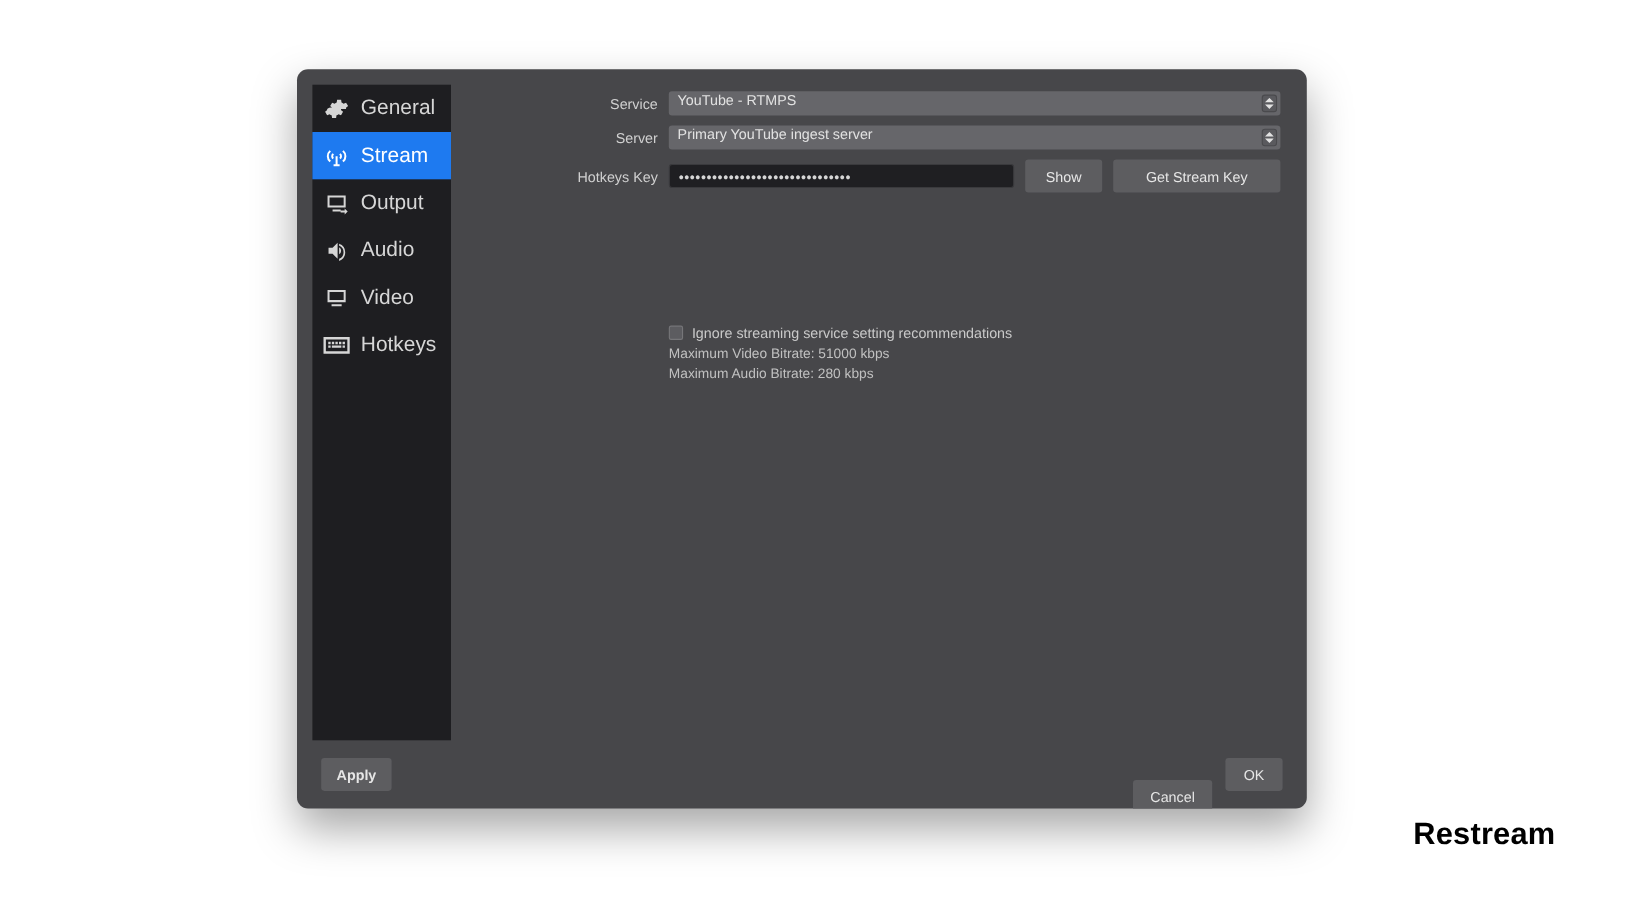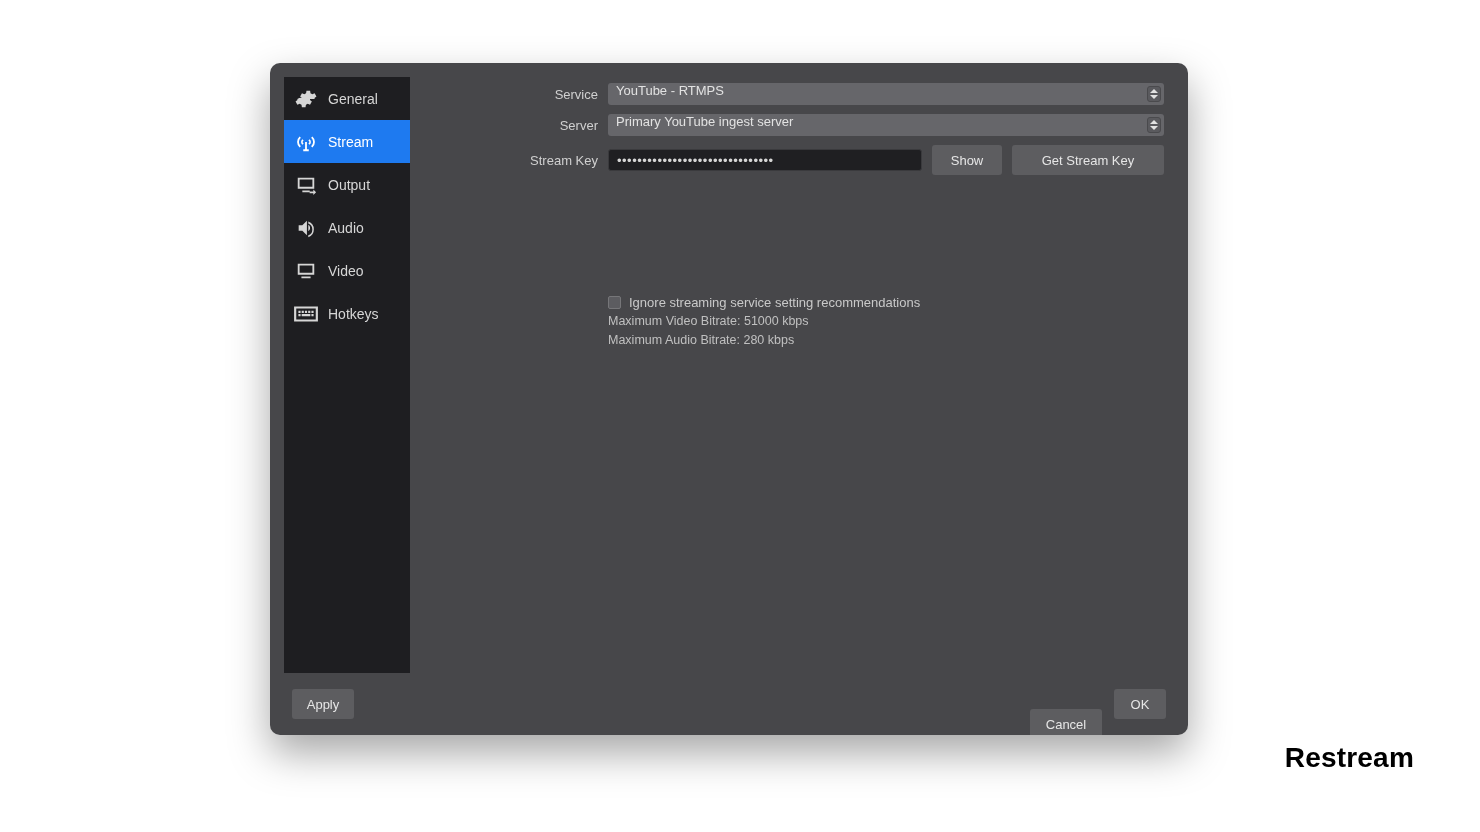--- a/index.html
+++ b/index.html
@@ -56,7 +56,7 @@
     align-items: center;
     justify-content: center;
   }
-  .side-item .label { font-size: 14px; }
+  .side-item .label { font-size: 19px; }
   .content {
     flex: 1;
     padding: 20px 24px 12px 18px;

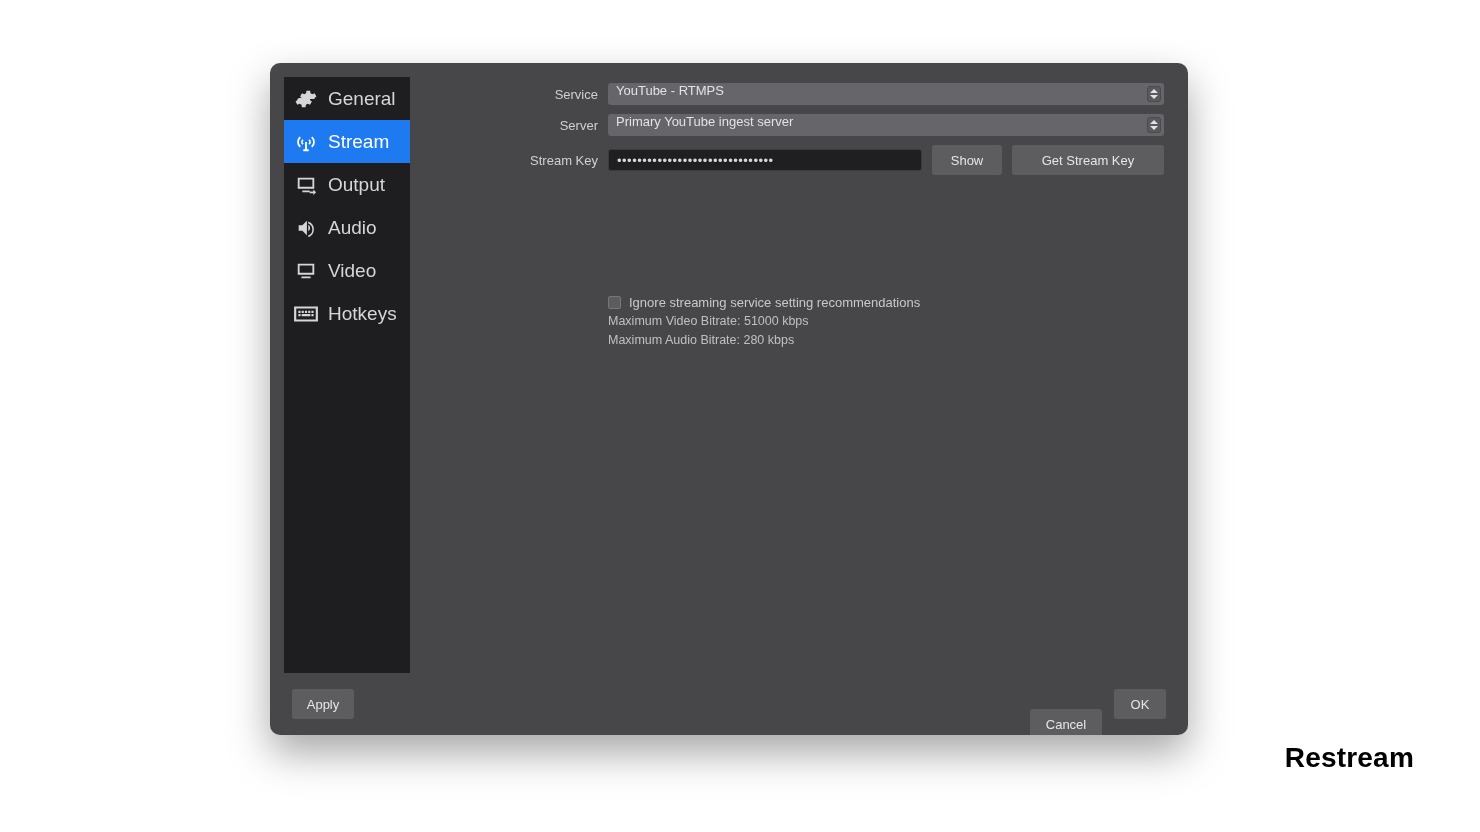--- a/index.html
+++ b/index.html
@@ -272,7 +272,7 @@
         </div>
 
         <div class="row">
-          <div class="row-lbl">Stream Key</div>
+          <div class="row-lbl">Hotkeys Key</div>
           <div class="input" style="flex:1">
             <span>•••••••••••••••••••••••••••••••</span>
           </div>

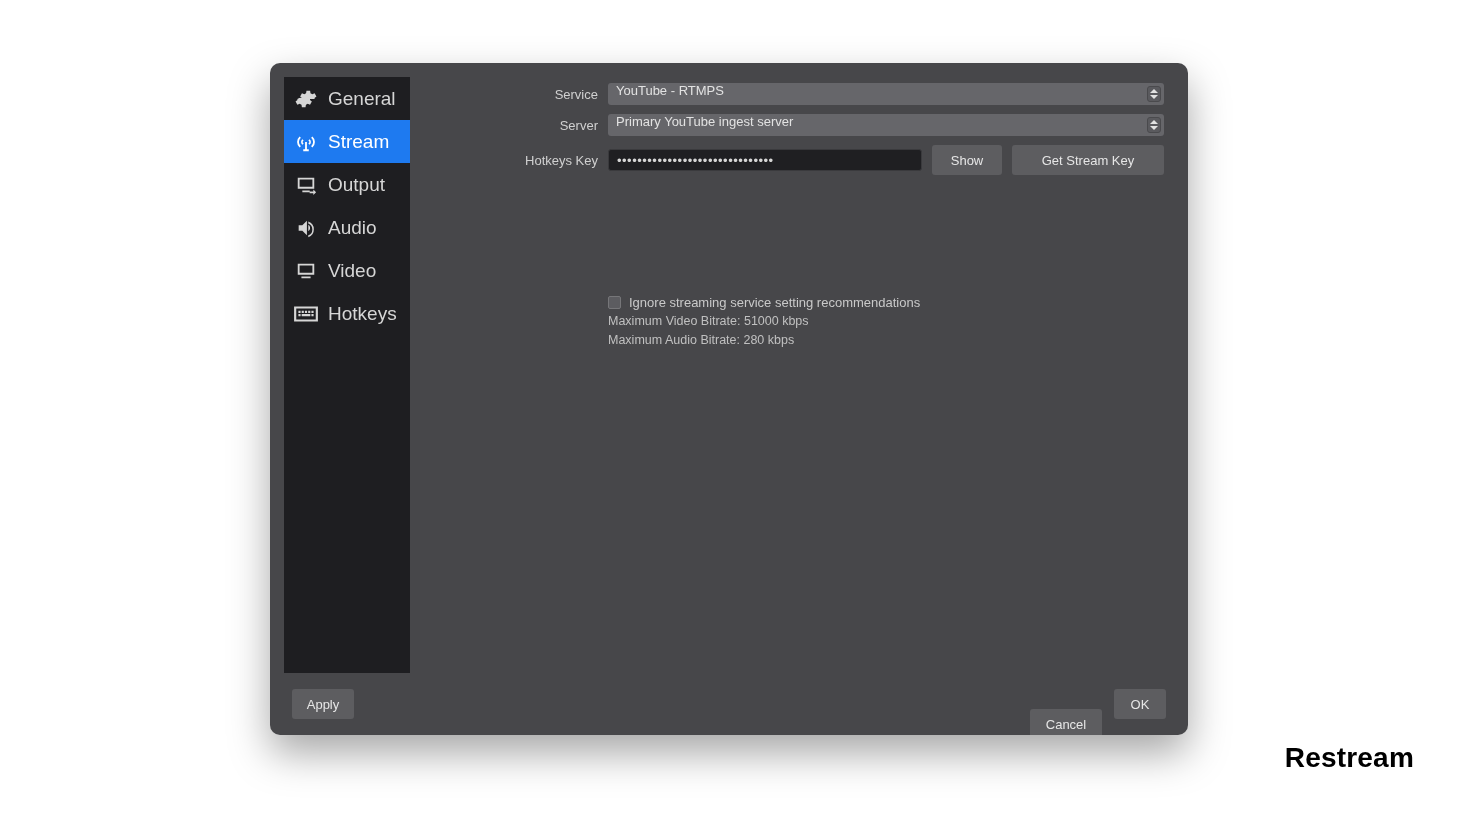--- a/index.html
+++ b/index.html
@@ -160,7 +160,7 @@
     min-width: 52px;
     background: #5d5d60;
   }
-  .footer .btn.apply { min-width: 62px; }
+  .footer .btn.apply { min-width: 62px; font-weight: bold; }
   .footer .btn.cancel { min-width: 72px; margin-top: 40px; }
   .footer .btn.ok { min-width: 52px; }
   .watermark {

